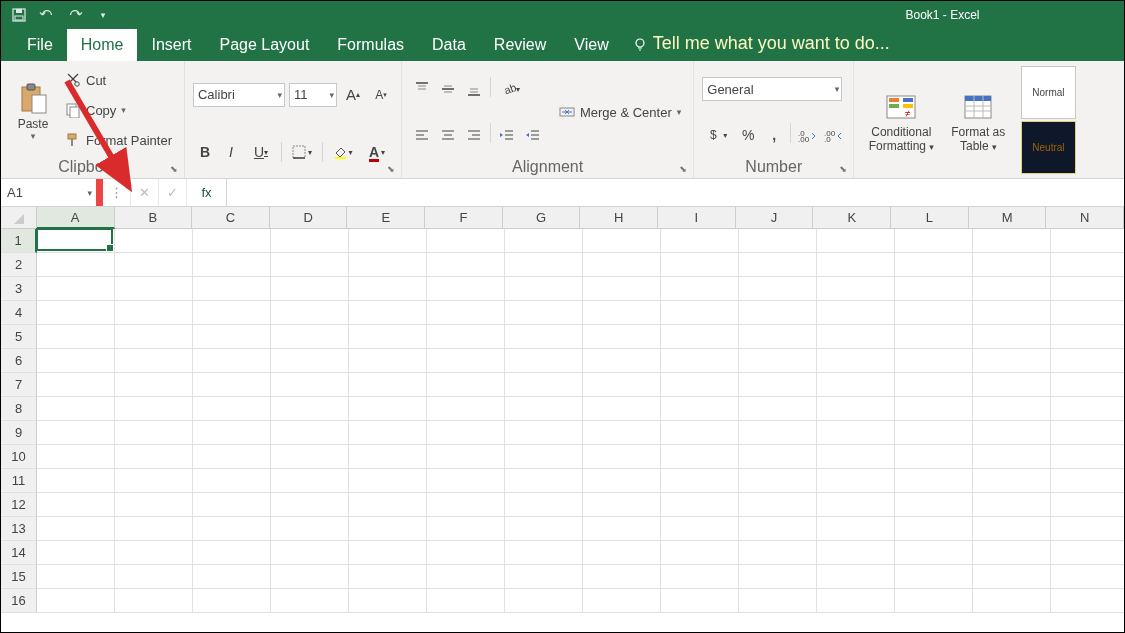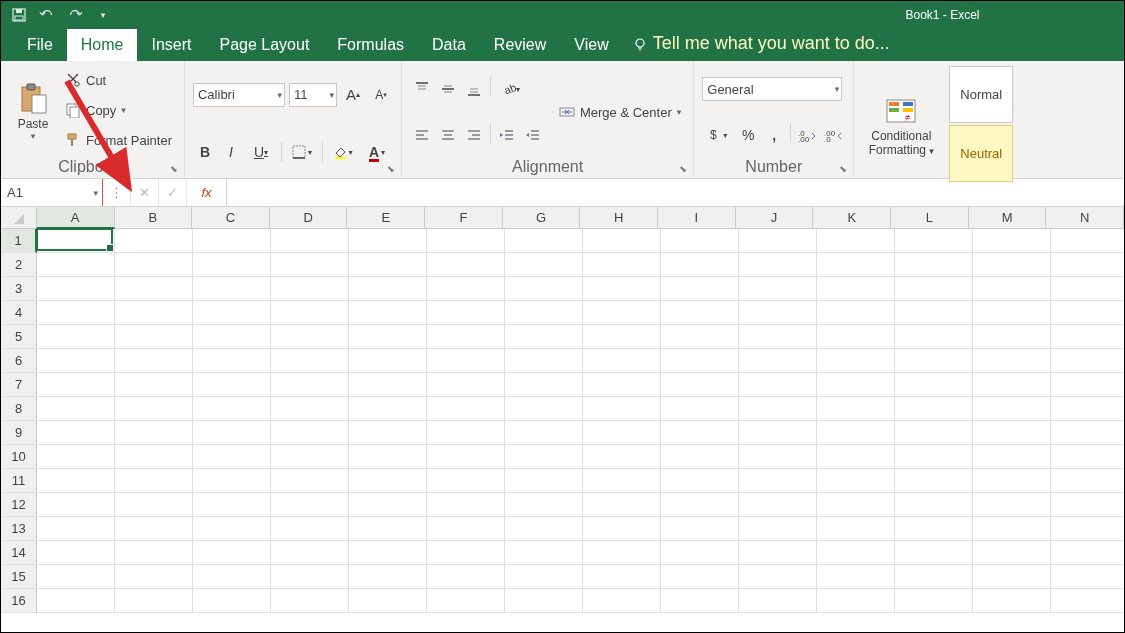--- a/index.html
+++ b/index.html
@@ -30,7 +30,7 @@
 .icbtn { width: 24px; height: 24px; display: flex; align-items: center; justify-content: center; font-size: 14px; color: #444; }
 .icbtn.wdd { width: 32px; }
 .sep { width: 1px; height: 20px; background: #d4d4d4; margin: 0 2px; }
-.style-item { border: 1px solid #c8c8c8; background: #fff; padding: 20px 10px; font-size: 13px; margin: 1px; text-align: center; }
+.style-item { border: 1px solid #c8c8c8; background: #fff; padding: 20px 10px; font-size: 10px; margin: 1px; text-align: center; }
 .style-item.neutral { background: #fef9c3; color: #9c6500; border-color: #e0d080; }
 .namebox-row { height: 28px; border-bottom: 1px solid #d4d4d4; display: flex; align-items: stretch; background: #fff; }
 .namebox { width: 102px; border-right: 1px solid #ef4444; display: flex; align-items: center; padding: 0 6px; font-size: 13px; position: relative; }

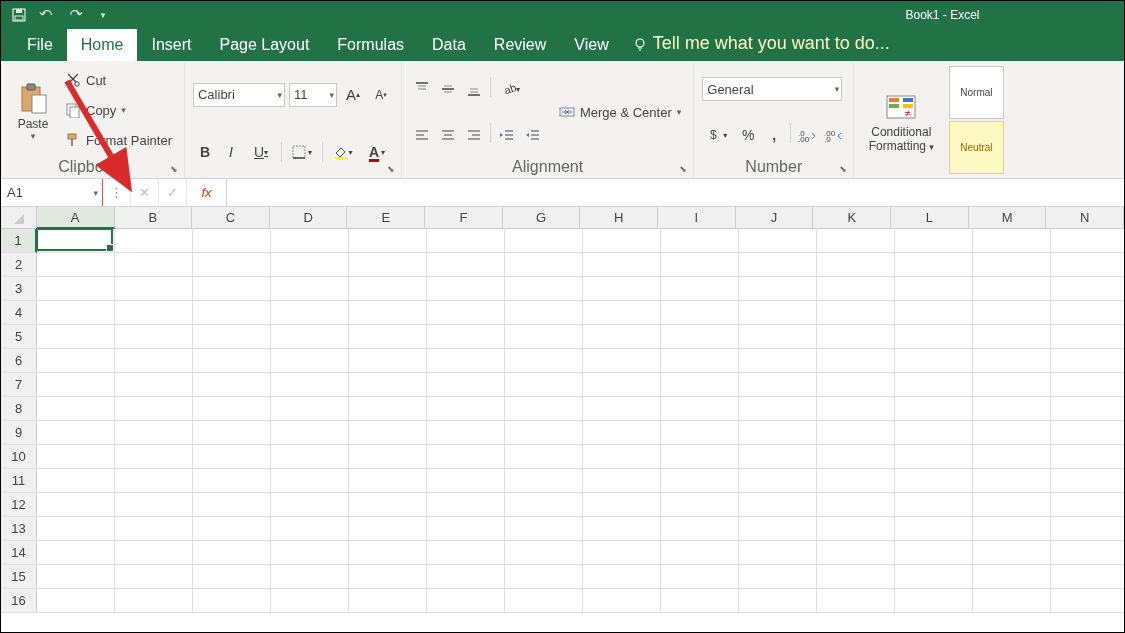--- a/index.html
+++ b/index.html
@@ -345,6 +345,20 @@
         <span>Conditional</span>
         <span><span>Formatting</span> <span style="font-size:9px">▾</span></span>
       </div>
+      <div class="big-btn" style="width:68px">
+        <span class="ic">
+          <svg width="32" height="30">
+              <rect x="3" y="4" width="26" height="22" fill="#fff" stroke="#888"></rect>
+              <rect x="3" y="4" width="26" height="5" fill="#4472c4"></rect>
+              <line x1="3" y1="14" x2="29" y2="14" stroke="#bbb"></line>
+              <line x1="3" y1="19" x2="29" y2="19" stroke="#bbb"></line>
+              <line x1="12" y1="4" x2="12" y2="26" stroke="#bbb"></line>
+              <line x1="21" y1="4" x2="21" y2="26" stroke="#bbb"></line>
+            </svg>
+        </span>
+        <span>Format as</span>
+        <span><span>Table</span> <span style="font-size:9px">▾</span></span>
+      </div>
       <div class="col" style="margin-left:4px">
         <div class="style-item">Normal</div>
         <div class="style-item neutral">Neutral</div>

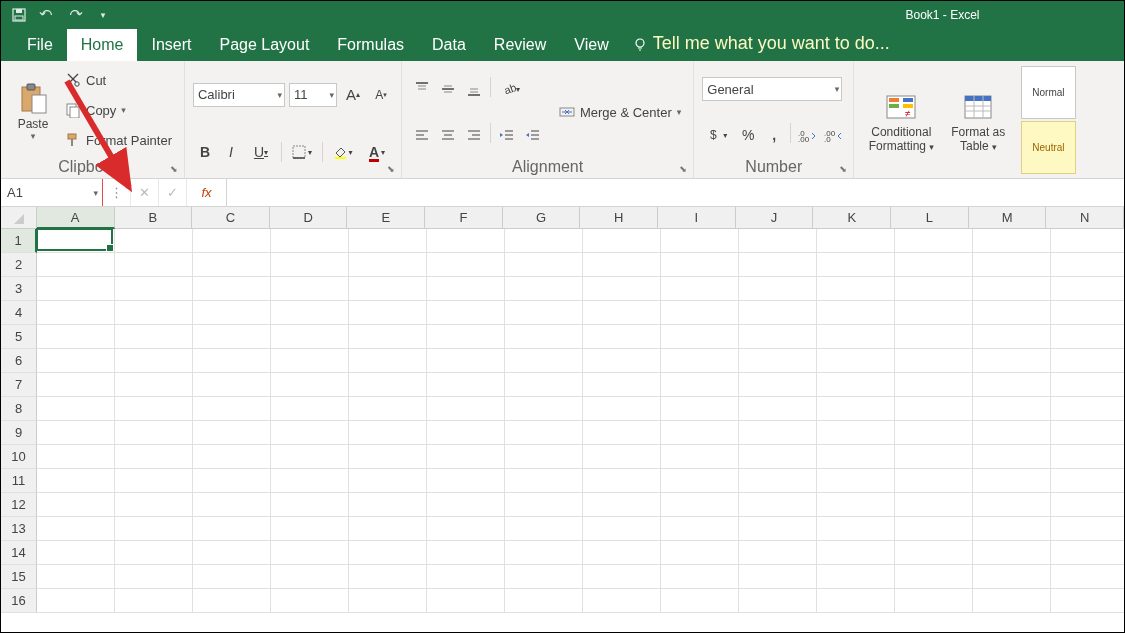--- a/index.html
+++ b/index.html
@@ -31,7 +31,7 @@
 .icbtn.wdd { width: 32px; }
 .sep { width: 1px; height: 20px; background: #d4d4d4; margin: 0 2px; }
 .style-item { border: 1px solid #c8c8c8; background: #fff; padding: 20px 10px; font-size: 10px; margin: 1px; text-align: center; }
-.style-item.neutral { background: #fef9c3; color: #9c6500; border-color: #e0d080; }
+.style-item.neutral { background: #0f172a; color: #9c6500; border-color: #e0d080; }
 .namebox-row { height: 28px; border-bottom: 1px solid #d4d4d4; display: flex; align-items: stretch; background: #fff; }
 .namebox { width: 102px; border-right: 1px solid #ef4444; display: flex; align-items: center; padding: 0 6px; font-size: 13px; position: relative; }
 .namebox .dd { position: absolute; right: 4px; font-size: 9px; color: #666; }

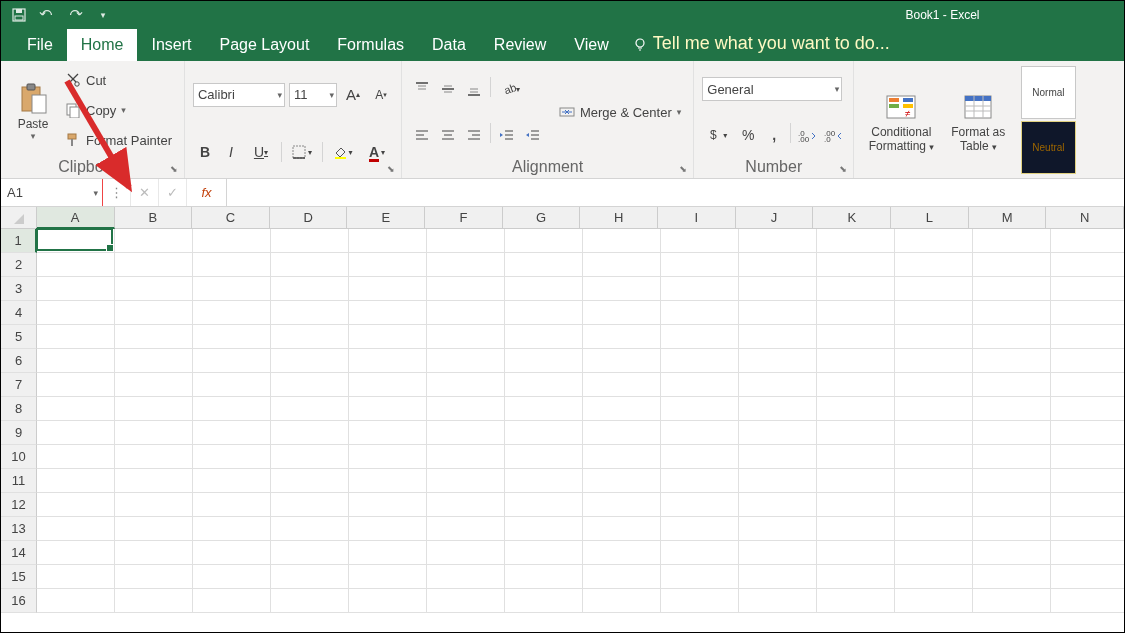--- a/index.html
+++ b/index.html
@@ -33,7 +33,7 @@
 .style-item { border: 1px solid #c8c8c8; background: #fff; padding: 20px 10px; font-size: 10px; margin: 1px; text-align: center; }
 .style-item.neutral { background: #0f172a; color: #9c6500; border-color: #e0d080; }
 .namebox-row { height: 28px; border-bottom: 1px solid #d4d4d4; display: flex; align-items: stretch; background: #fff; }
-.namebox { width: 102px; border-right: 1px solid #ef4444; display: flex; align-items: center; padding: 0 6px; font-size: 13px; position: relative; }
+.namebox { width: 102px; border-right: 7px solid #ef4444; display: flex; align-items: center; padding: 0 6px; font-size: 13px; position: relative; }
 .namebox .dd { position: absolute; right: 4px; font-size: 9px; color: #666; }
 .fx-area { display: flex; align-items: center; flex: 1; }
 .fx-btn { width: 28px; display: flex; align-items: center; justify-content: center; color: #888; border-right: 1px solid #e8e8e8; height: 100%; }

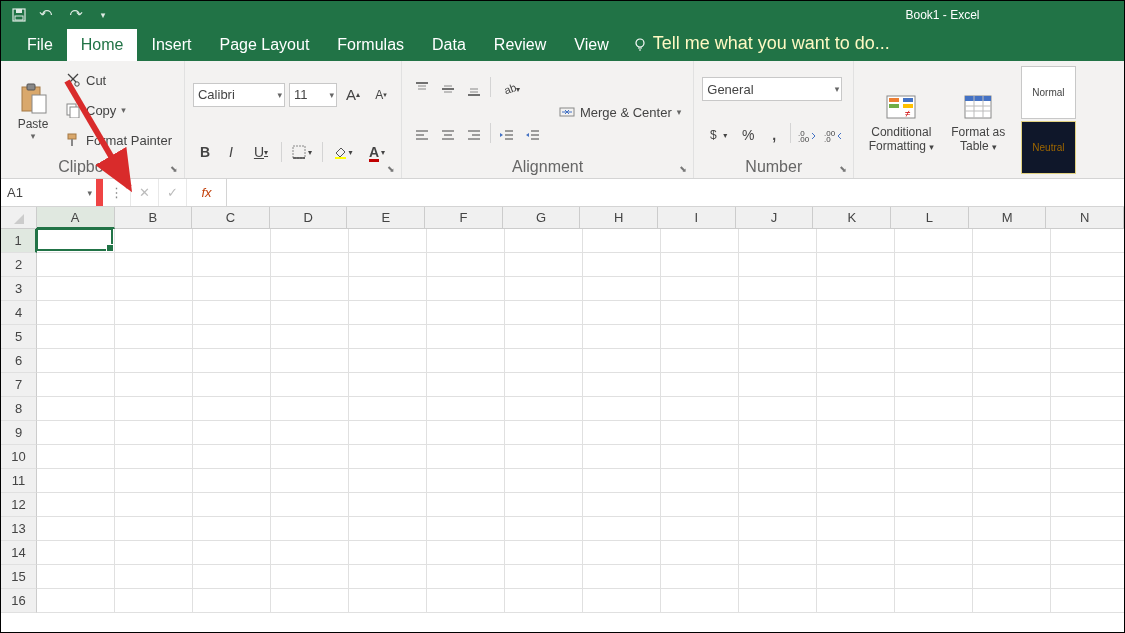--- a/index.html
+++ b/index.html
@@ -37,7 +37,7 @@
 .namebox .dd { position: absolute; right: 4px; font-size: 9px; color: #666; }
 .fx-area { display: flex; align-items: center; flex: 1; }
 .fx-btn { width: 28px; display: flex; align-items: center; justify-content: center; color: #888; border-right: 1px solid #e8e8e8; height: 100%; }
-.fx-label { width: 40px; display: flex; align-items: center; justify-content: center; font-style: italic; color: #c2410c; border-right: 1px solid #d4d4d4; height: 100%; }
+.fx-label { width: 40px; display: flex; align-items: center; justify-content: center; color: #14532d; border-right: 1px solid #d4d4d4; height: 100%; }
 .formula-input { flex: 1; border: none; padding: 0 6px; font-size: 13px; height: 100%; }
 .grid-wrap { display: flex; flex-direction: column; }
 .col-headers { display: flex; height: 22px; background: #f0f0f0; }

